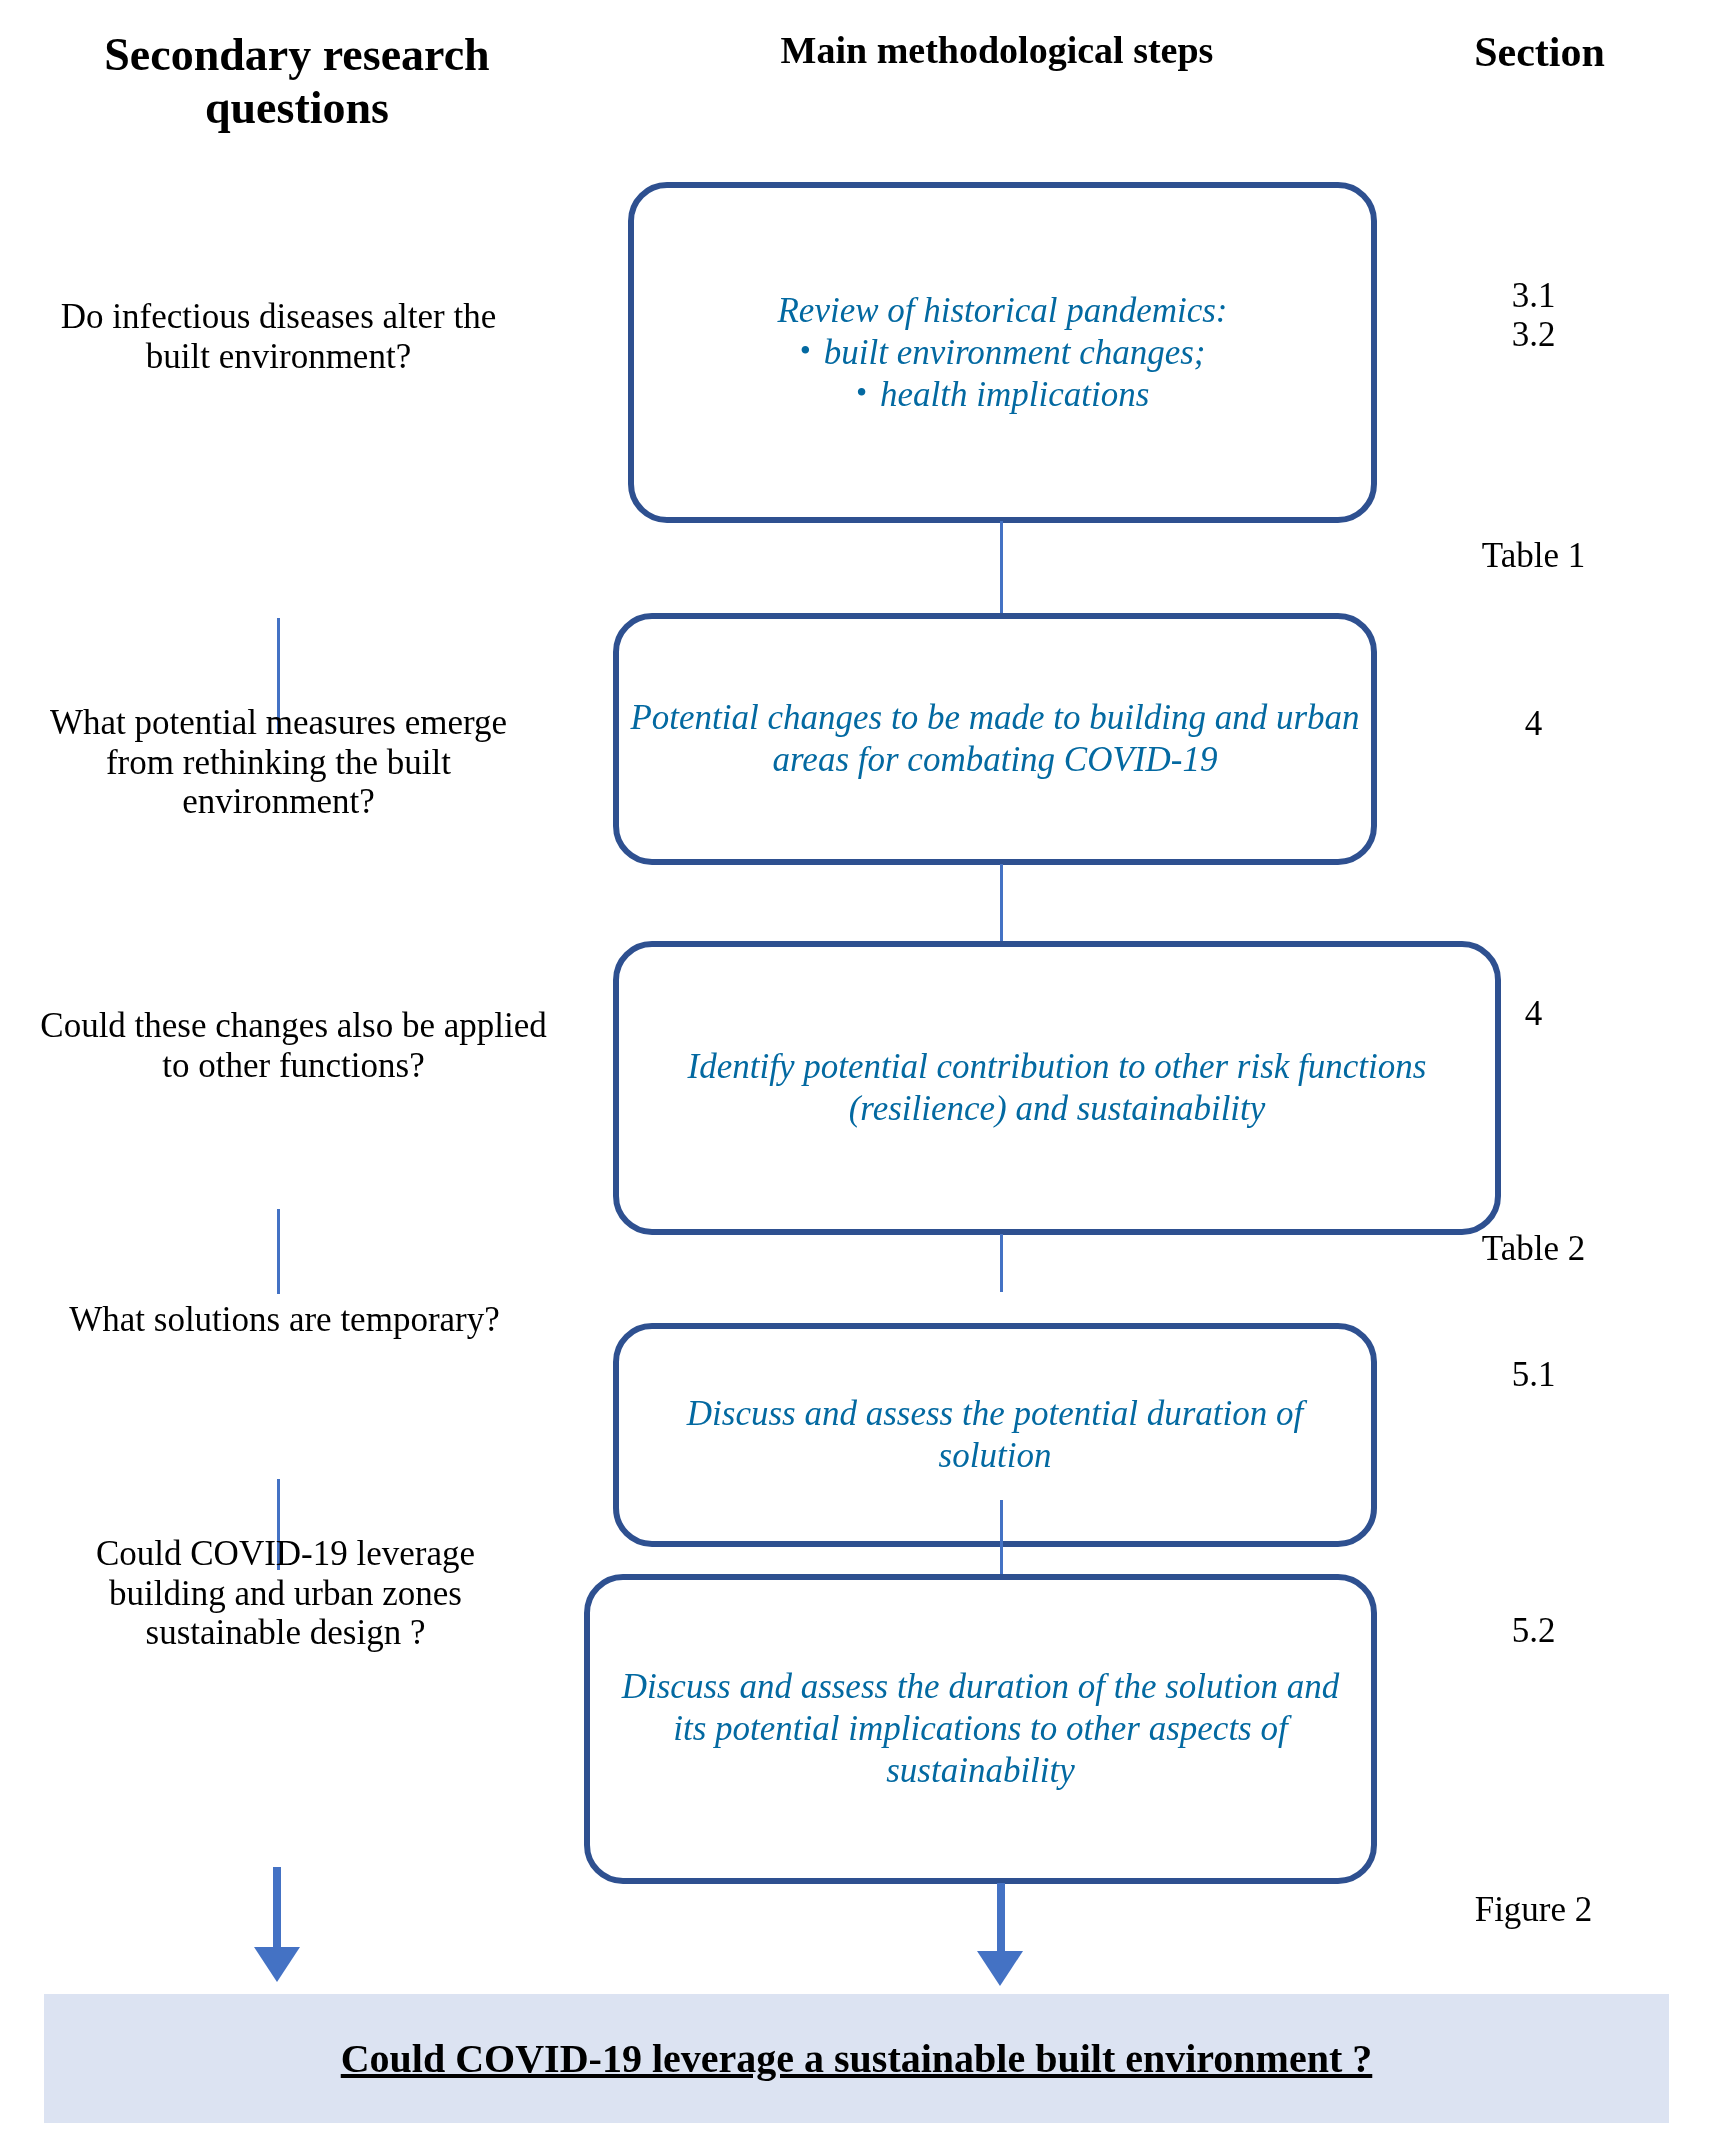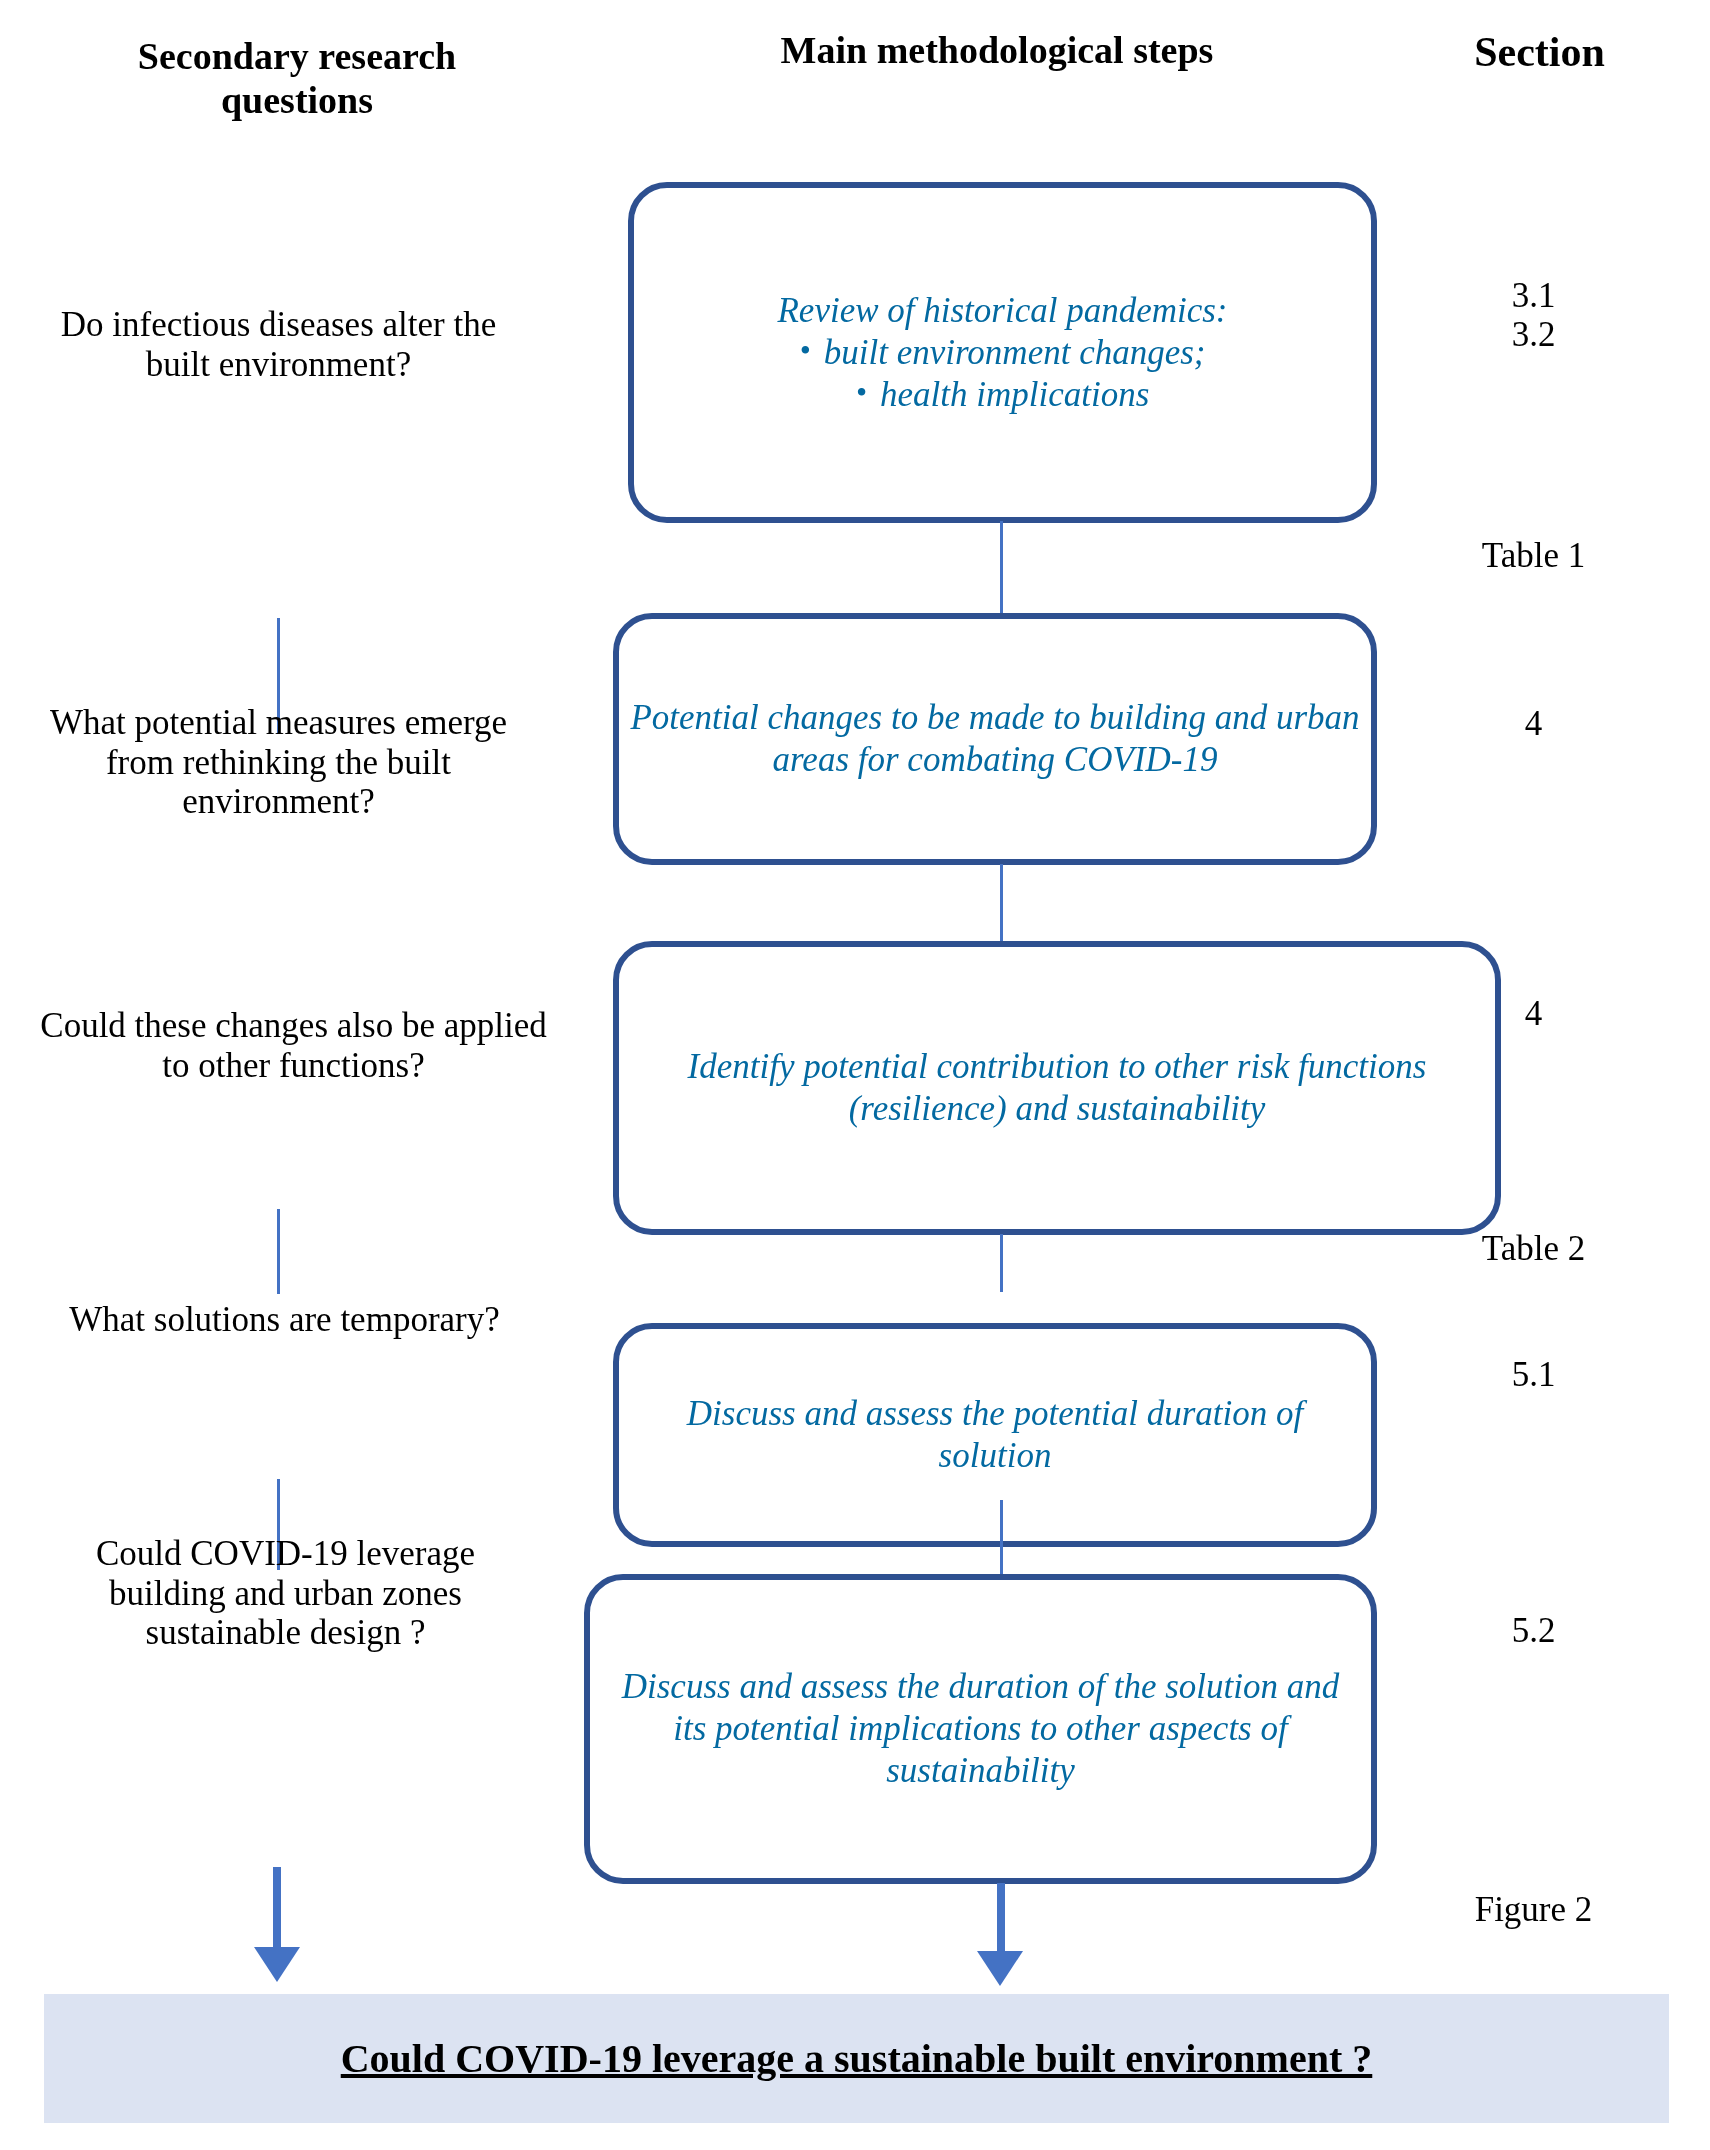--- a/index.html
+++ b/index.html
@@ -34,9 +34,9 @@
   }
   #hdr-left {
     left: 85px;
-    top: 34px;
+    top: 28px;
     width: 424px;
-    font-size: 38px;
+    font-size: 46px;
   }
   #hdr-mid {
     left: 600px;

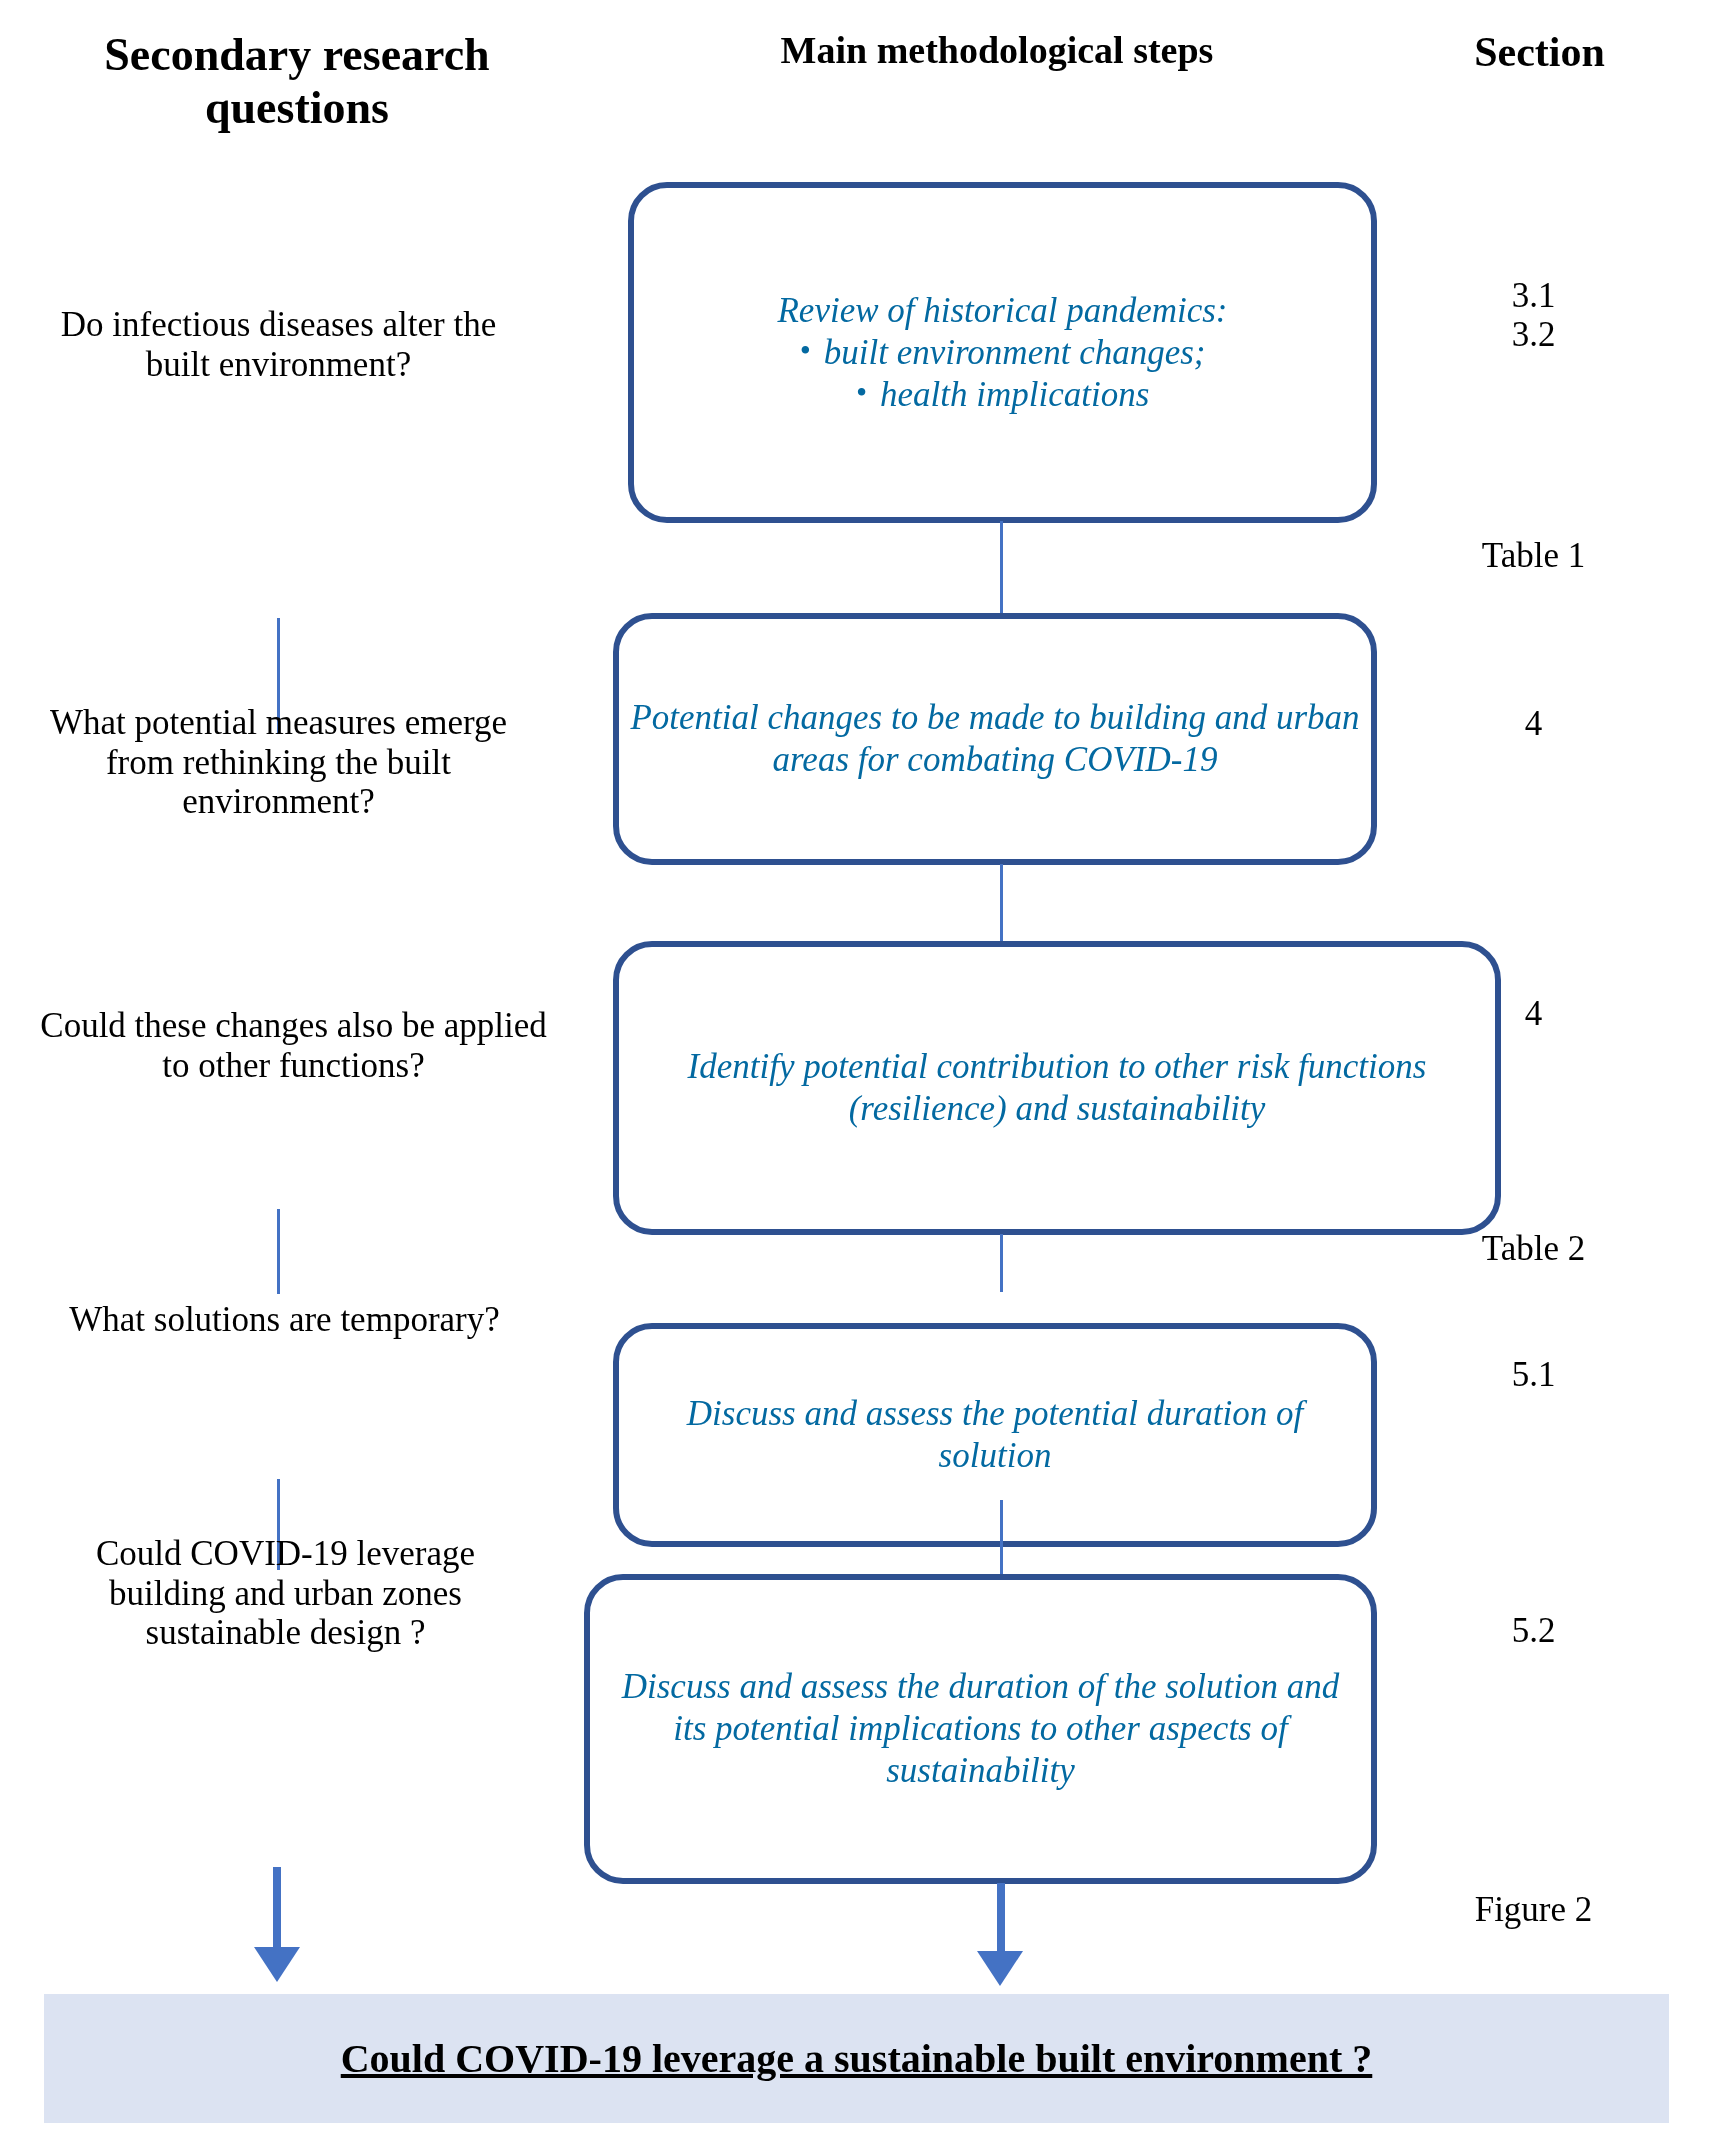--- a/index.html
+++ b/index.html
@@ -161,7 +161,7 @@
   <div class="col-header" id="hdr-mid">Main methodological steps</div>
   <div class="col-header" id="hdr-right">Section</div>
 
-  <div class="question" style="left:48px; top:297px; width:461px;margin-top:8px;">Do infectious diseases alter the built environment?</div>
+  <div class="question" style="left:48px; top:297px; width:461px;">Do infectious diseases alter the built environment?</div>
 
   <div class="vline" style="left:277px; top:618px; height:115px;"></div>
 

